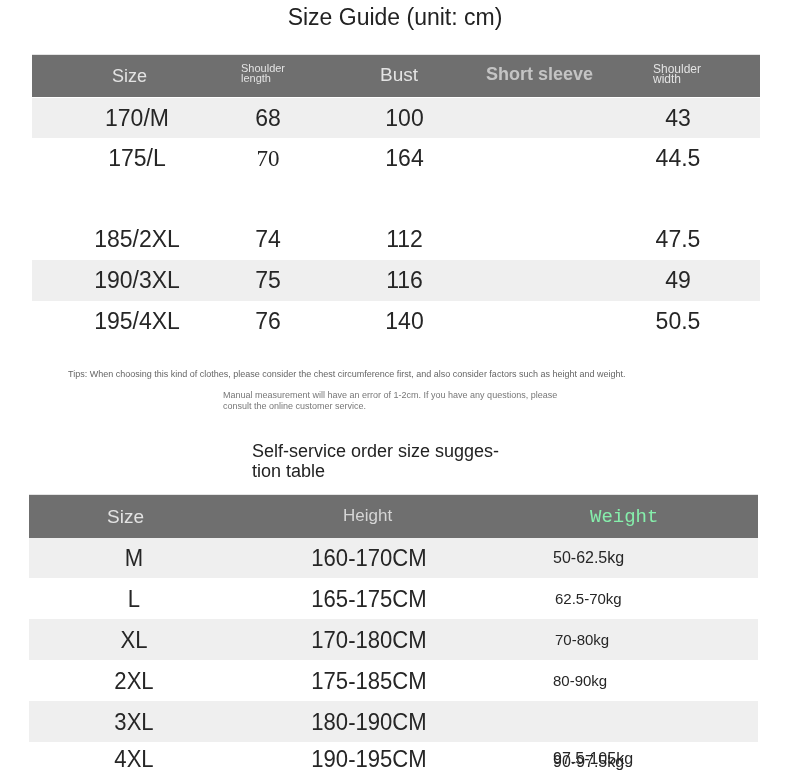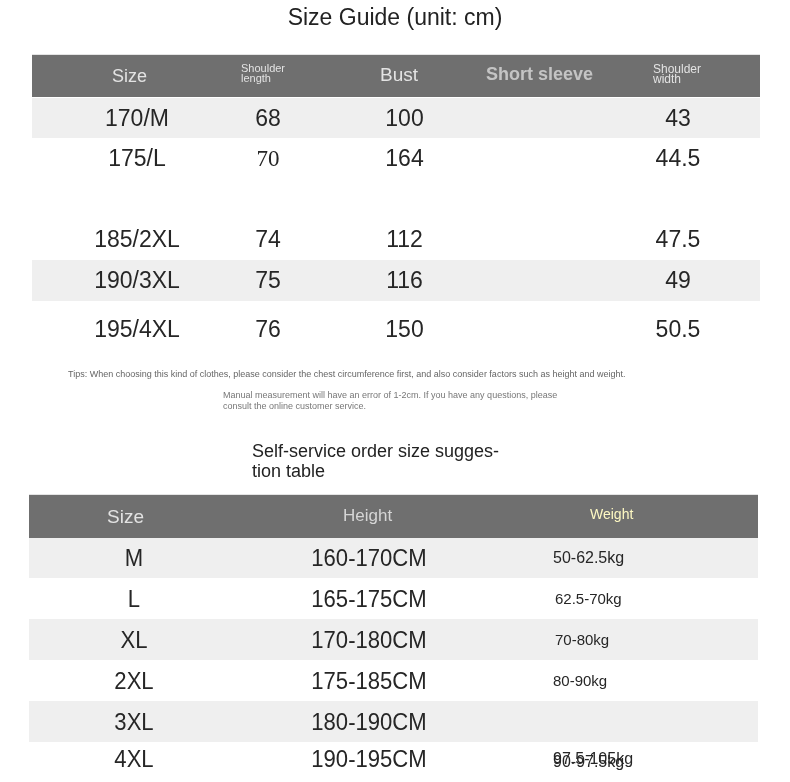--- a/index.html
+++ b/index.html
@@ -62,7 +62,7 @@
     <div class="cell" style="left:335px; width:75px;">116</div>
     <div class="cell" style="left:610px; width:72px;">49</div>
   </div>
-  <div class="row" style="top:255px; height:41px;">
+  <div class="row" style="top:247px; height:41px;">
     <div class="cell" style="left:50px; width:110px;">195/4XL</div>
     <div class="cell" style="left:200px; width:72px;">76</div>
     <div class="cell" style="left:335px; width:75px;">150</div>

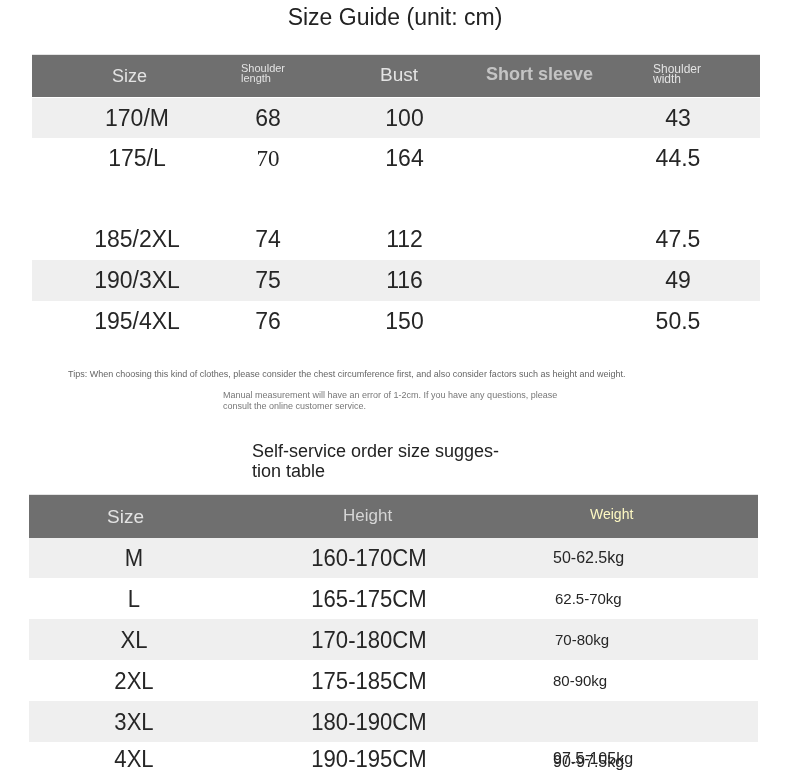--- a/index.html
+++ b/index.html
@@ -65,7 +65,7 @@
   <div class="row" style="top:247px; height:41px;">
     <div class="cell" style="left:50px; width:110px;">195/4XL</div>
     <div class="cell" style="left:200px; width:72px;">76</div>
-    <div class="cell" style="left:335px; width:75px;">150</div>
+    <div class="cell" style="left:335px; width:75px;">140</div>
     <div class="cell" style="left:610px; width:72px;">50.5</div>
   </div>
 </div>

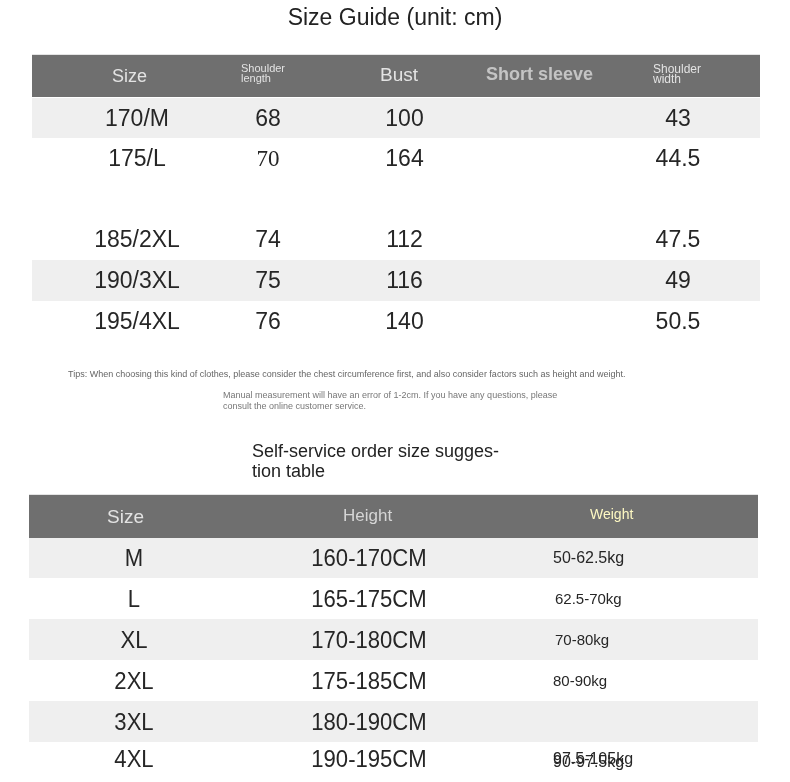--- a/index.html
+++ b/index.html
@@ -85,7 +85,7 @@
   <div class="hdr" style="top:0; height:43px;">
     <span class="hcell" style="left:78px; top:11px; font-size:19px;">Size</span>
     <span class="hcell" style="left:314px; top:11px; font-size:17px; color:#d6d6d6;">Height</span>
-    <span class="hcell" style="left:561px; top:11px; font-size:14px; color:#fef9c3;">Weight</span>
+    <span class="hcell" style="left:561px; top:11px; font-size:19px; color:#86efac;font-family:Liberation Mono, monospace;">Weight</span>
   </div>
 
   <div class="row alt" style="top:44px; height:40px;">

